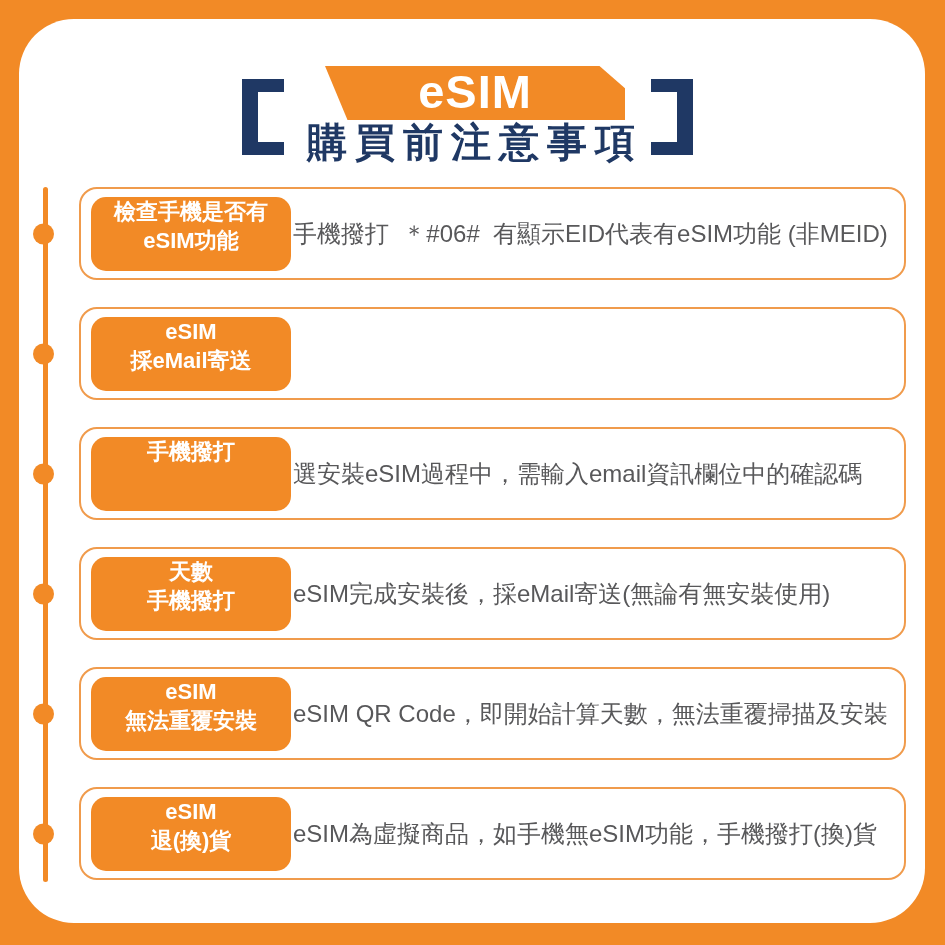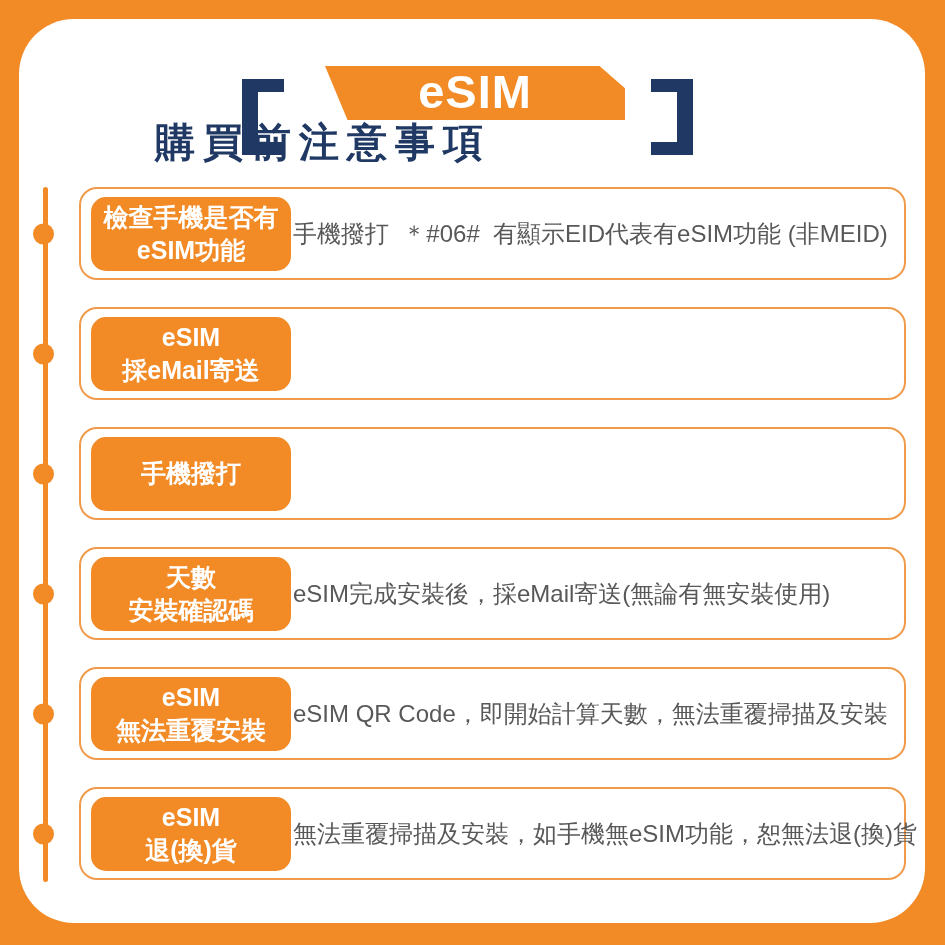--- a/index.html
+++ b/index.html
@@ -41,7 +41,7 @@
     position: absolute;
     left: 155px; top: 119px;
     width: 640px;
-    text-align: left;
+    text-align: center;
     font-size: 40px;
     font-weight: bold;
     letter-spacing: 8px;

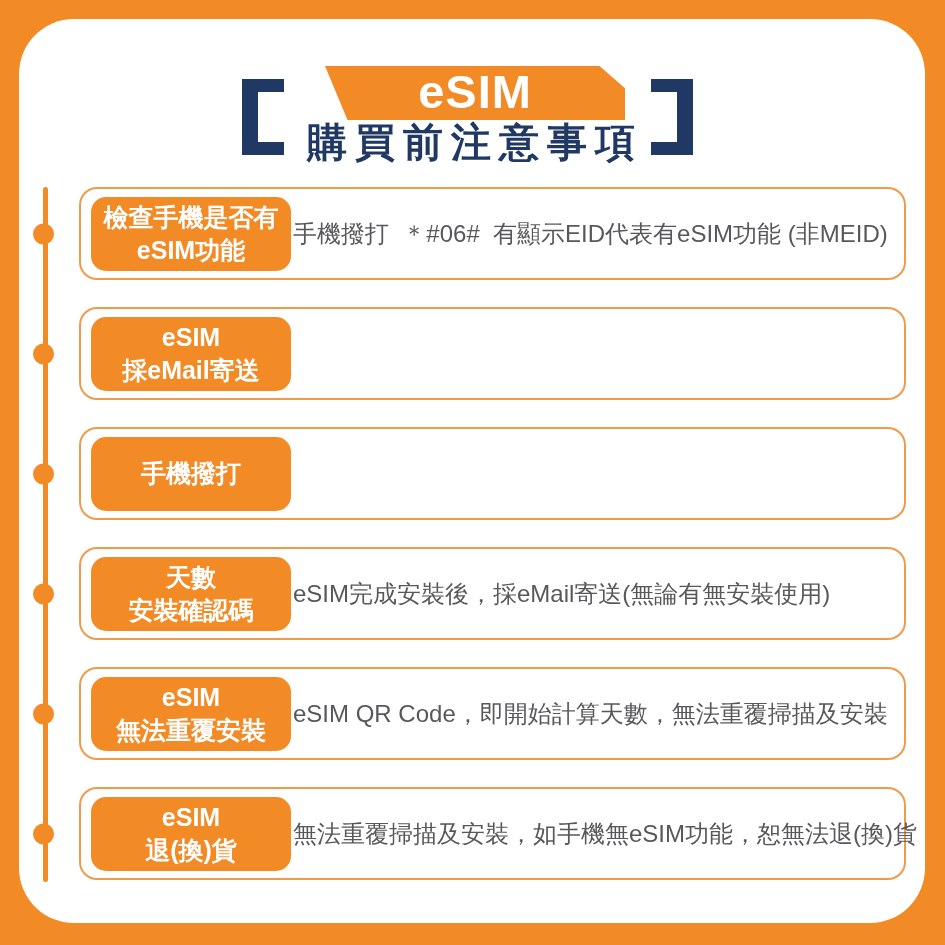--- a/index.html
+++ b/index.html
@@ -113,10 +113,10 @@
     background: var(--orange, #F28A26);
     border-radius: 15px;
     display: flex;
-    align-items: center;
+    align-items: flex-start;
     justify-content: center;
     color: #fff;
-    font-size: 25px;
+    font-size: 22px;
     font-weight: bold;
     line-height: 1.32;
     text-align: center;

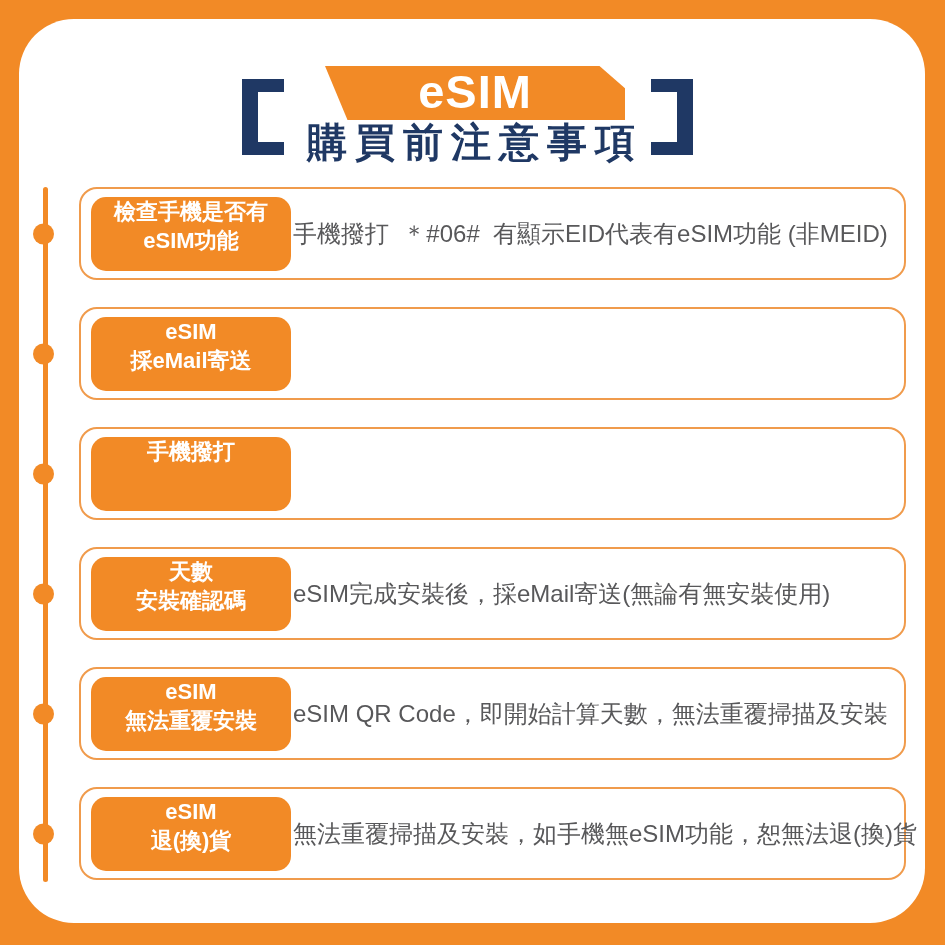--- a/index.html
+++ b/index.html
@@ -178,6 +178,7 @@
       <div class="label">
         <span class="label-text">手機撥打</span>
       </div>
+      <div class="notice-text">選安裝eSIM過程中，需輸入email資訊欄位中的確認碼</div>
     </div>
   </div>
 

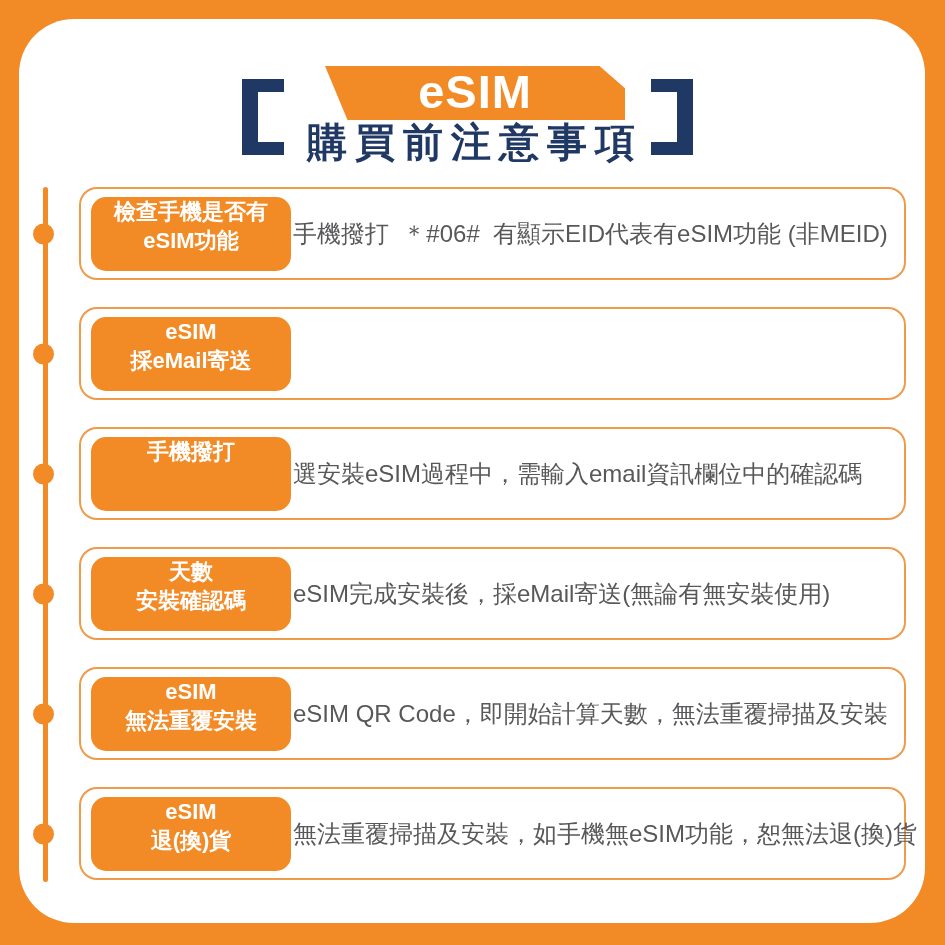--- a/index.html
+++ b/index.html
@@ -187,7 +187,7 @@
     <div class="card">
       <div class="label">
         <span class="label-text">天數
-安裝確認碼</span>
+手機撥打</span>
       </div>
       <div class="notice-text">eSIM完成安裝後，採eMail寄送(無論有無安裝使用)</div>
     </div>

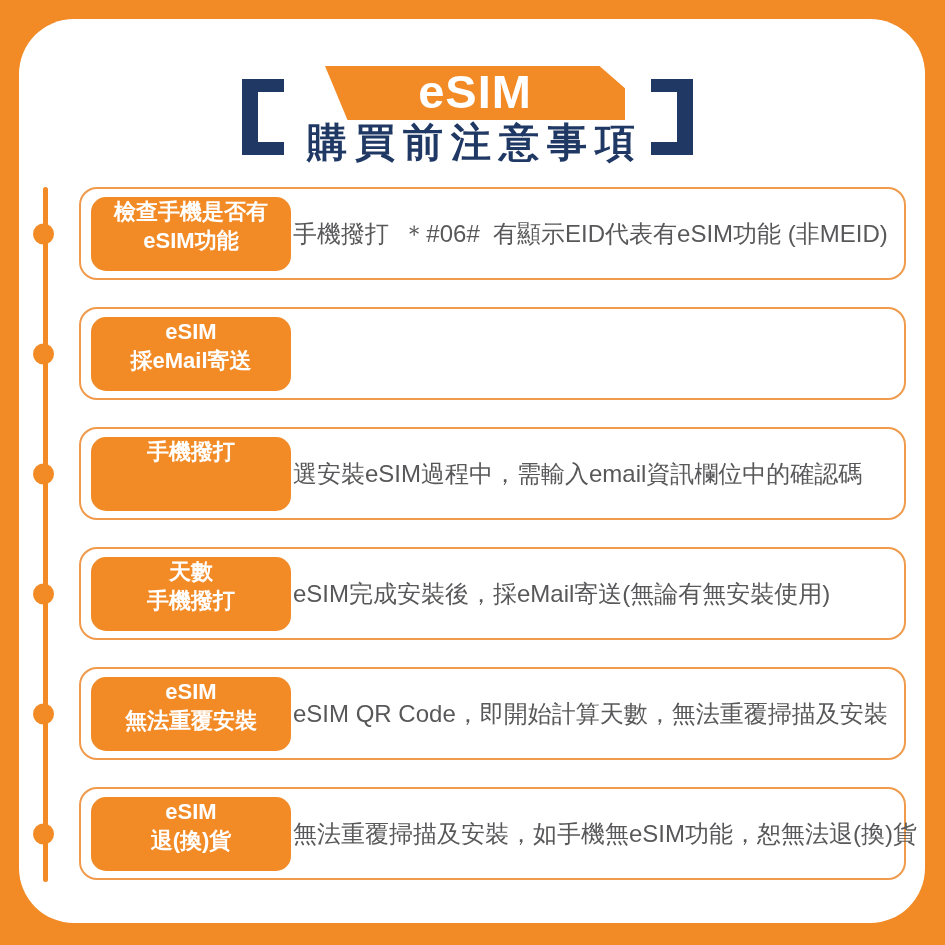--- a/index.html
+++ b/index.html
@@ -211,7 +211,7 @@
         <span class="label-text">eSIM
 退(換)貨</span>
       </div>
-      <div class="notice-text">無法重覆掃描及安裝，如手機無eSIM功能，恕無法退(換)貨</div>
+      <div class="notice-text">eSIM為虛擬商品，如手機無eSIM功能，手機撥打(換)貨</div>
     </div>
   </div>
 

